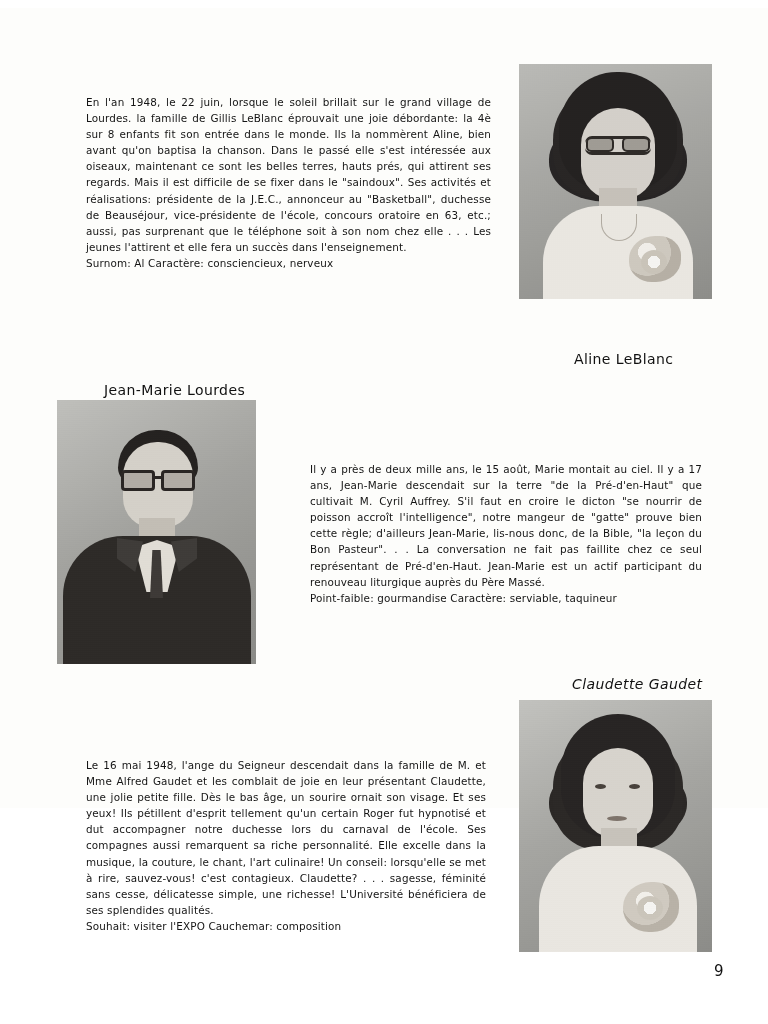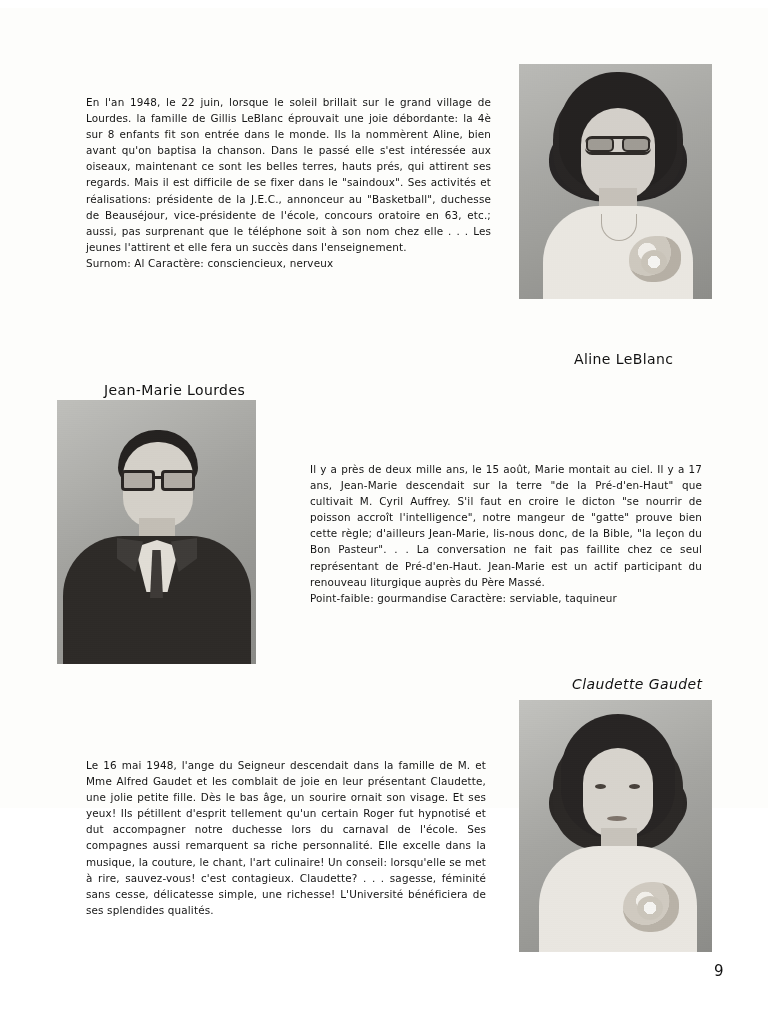--- a/index.html
+++ b/index.html
@@ -357,6 +357,7 @@
 
   <div class="entry-text b3">
     <p>Le 16 mai 1948, l'ange du Seigneur descendait dans la famille de M. et Mme Alfred Gaudet et les comblait de joie en leur présentant Claudette, une jolie petite fille. Dès le bas âge, un sourire ornait son visage. Et ses yeux! Ils pétillent d'esprit tellement qu'un certain Roger fut hypnotisé et dut accompagner notre duchesse lors du carnaval de l'école. Ses compagnes aussi remarquent sa riche personnalité. Elle excelle dans la musique, la couture, le chant, l'art culinaire! Un conseil: lorsqu'elle se met à rire, sauvez-vous! c'est contagieux. Claudette? . . . sagesse, féminité sans cesse, délicatesse simple, une richesse! L'Université bénéficiera de ses splendides qualités.</p>
+    <p class="tailline">Souhait: visiter l'EXPO   Cauchemar: composition</p>
   </div>
 
   <div class="page-number">9</div>

